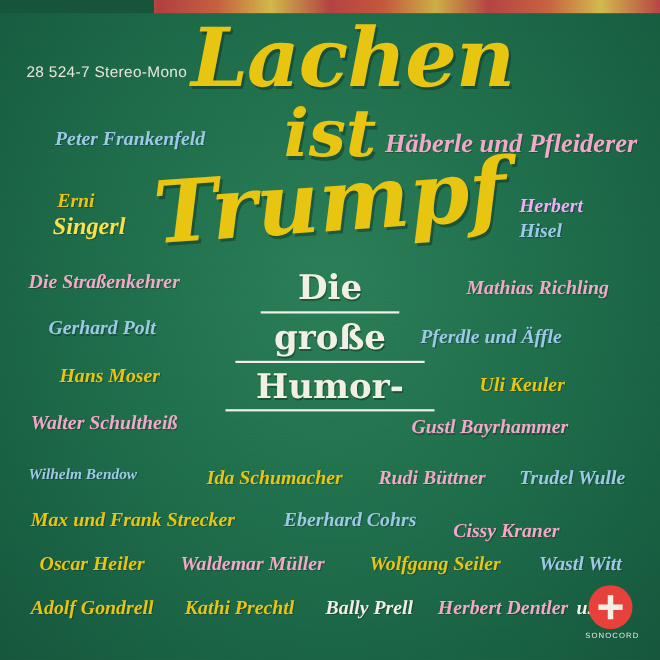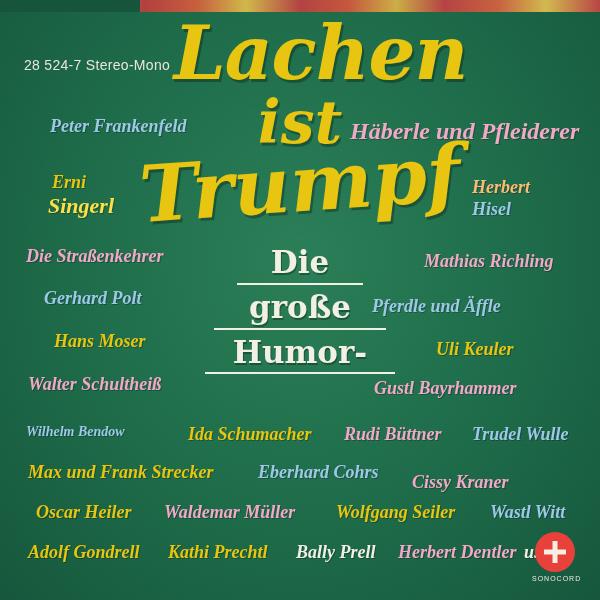--- a/index.html
+++ b/index.html
@@ -187,7 +187,7 @@
       <div class="name" style="left: 350px; top: 118px; color: rgb(242, 168, 200); font-size: 24px;">Häberle und Pfleiderer</div>
       <div class="name" style="left: 52px; top: 172px; color: rgb(232, 197, 16); font-size: 18px;">Erni</div>
       <div class="name" style="left: 48px; top: 193px; color: #fde047; font-size: 22px;">Singerl</div>
-      <div class="name" style="left: 472px; top: 177px; color: #fdba74; font-size: 18px;">Herbert</div>
+      <div class="name" style="left: 472px; top: 177px; color: #f0abfc; font-size: 18px;">Herbert</div>
       <div class="name" style="left: 472px; top: 199px; color: rgb(158, 200, 232); font-size: 18px;">Hisel</div>
       <div class="name" style="left: 26px; top: 246px; color: rgb(242, 168, 200); font-size: 18px;">Die Straßenkehrer</div>
       <div class="name" style="left: 424px; top: 251px; color: rgb(242, 168, 200); font-size: 18px;">Mathias Richling</div>

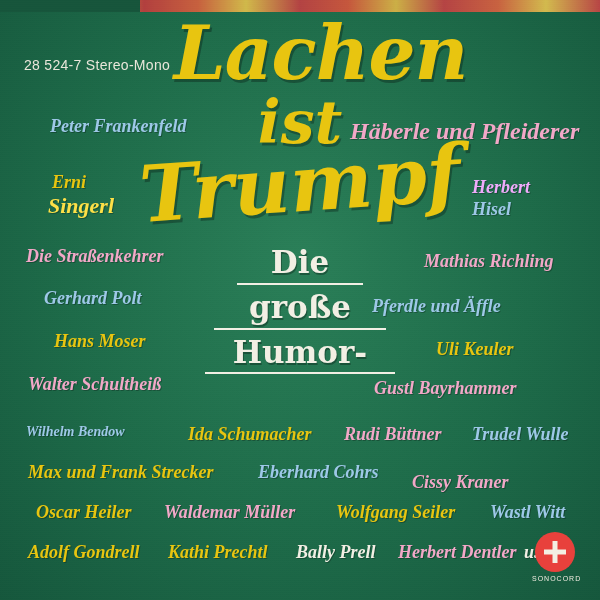--- a/index.html
+++ b/index.html
@@ -192,7 +192,7 @@
       <div class="name" style="left: 26px; top: 246px; color: rgb(242, 168, 200); font-size: 18px;">Die Straßenkehrer</div>
       <div class="name" style="left: 424px; top: 251px; color: rgb(242, 168, 200); font-size: 18px;">Mathias Richling</div>
       <div class="name" style="left: 44px; top: 288px; color: rgb(158, 200, 232); font-size: 18px;">Gerhard Polt</div>
-      <div class="name" style="left: 372px; top: 296px; color: rgb(158, 200, 232); font-size: 18px;">Pferdle und Äffle</div>
+      <div class="name" style="left: 382px; top: 296px; color: rgb(158, 200, 232); font-size: 18px;">Pferdle und Äffle</div>
       <div class="name" style="left: 54px; top: 331px; color: rgb(232, 197, 16); font-size: 18px;">Hans Moser</div>
       <div class="name" style="left: 436px; top: 339px; color: rgb(232, 197, 16); font-size: 18px;">Uli Keuler</div>
       <div class="name" style="left: 28px; top: 374px; color: rgb(242, 168, 200); font-size: 18px;">Walter Schultheiß</div>

